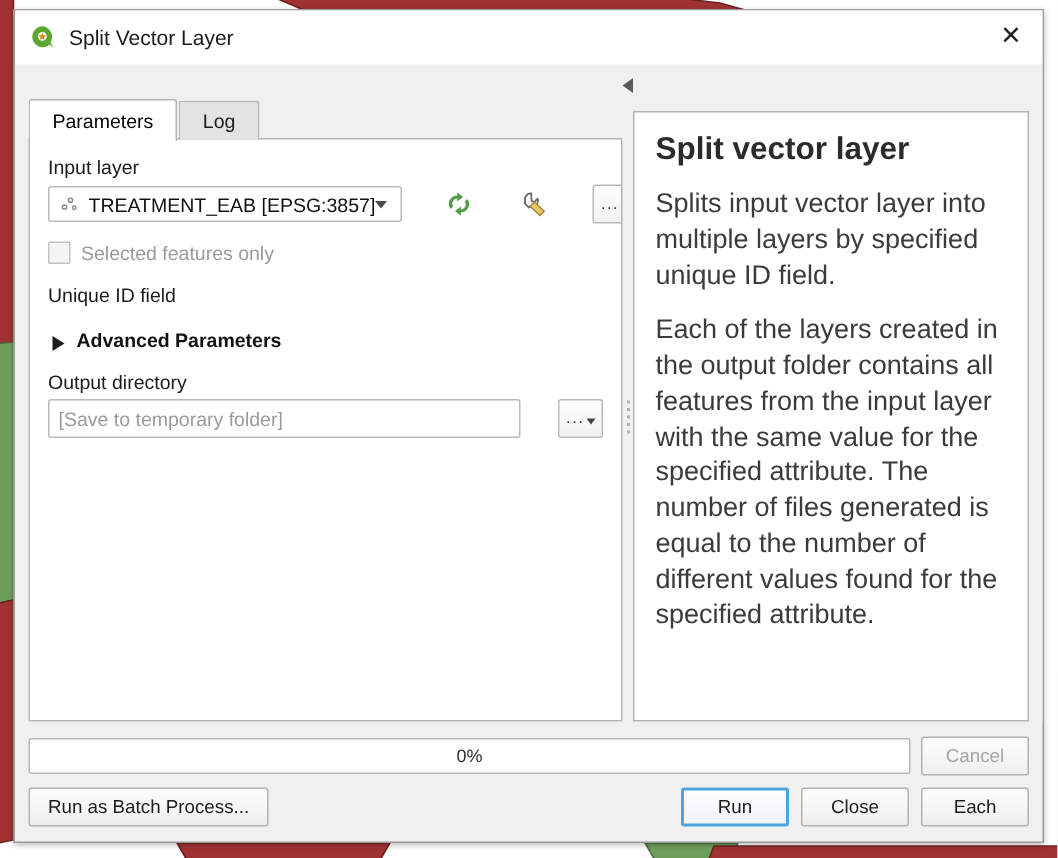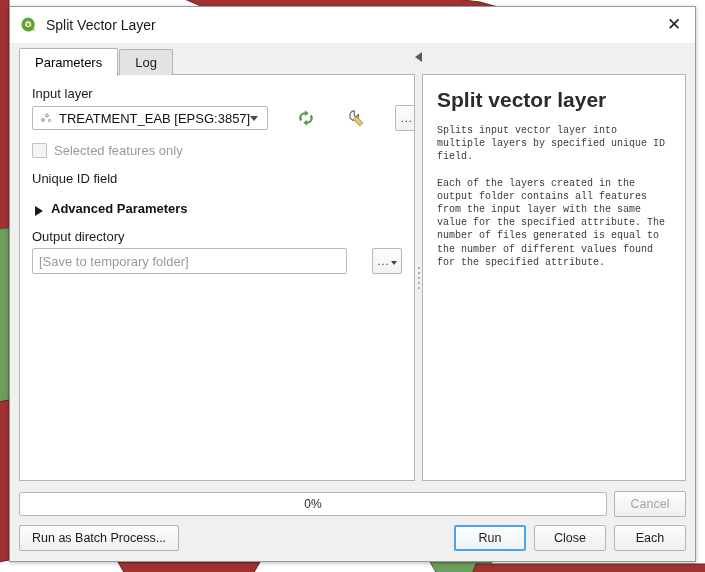--- a/index.html
+++ b/index.html
@@ -101,6 +101,7 @@
     height: 28px;
     position: relative;
     z-index: 2;
+    margin-top: 18px;
   }
   .tab {
     height: 25px;

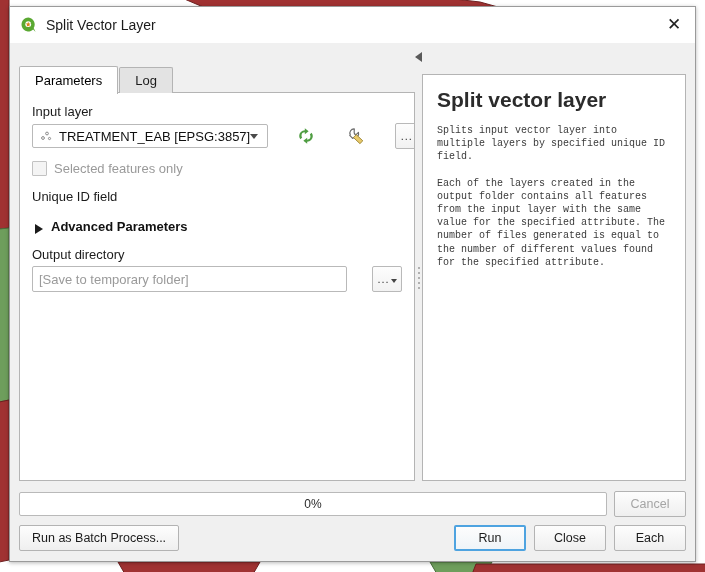--- a/index.html
+++ b/index.html
@@ -286,11 +286,10 @@
     line-height: 1.1;
   }
   .help-para {
-    font-size: 10px;
+    font-size: 18px;
     color: #3b3b3b;
     line-height: 1.32;
     margin: 0 0 13px 0;
-    font-family: Liberation Mono, monospace;
   }
 
   

